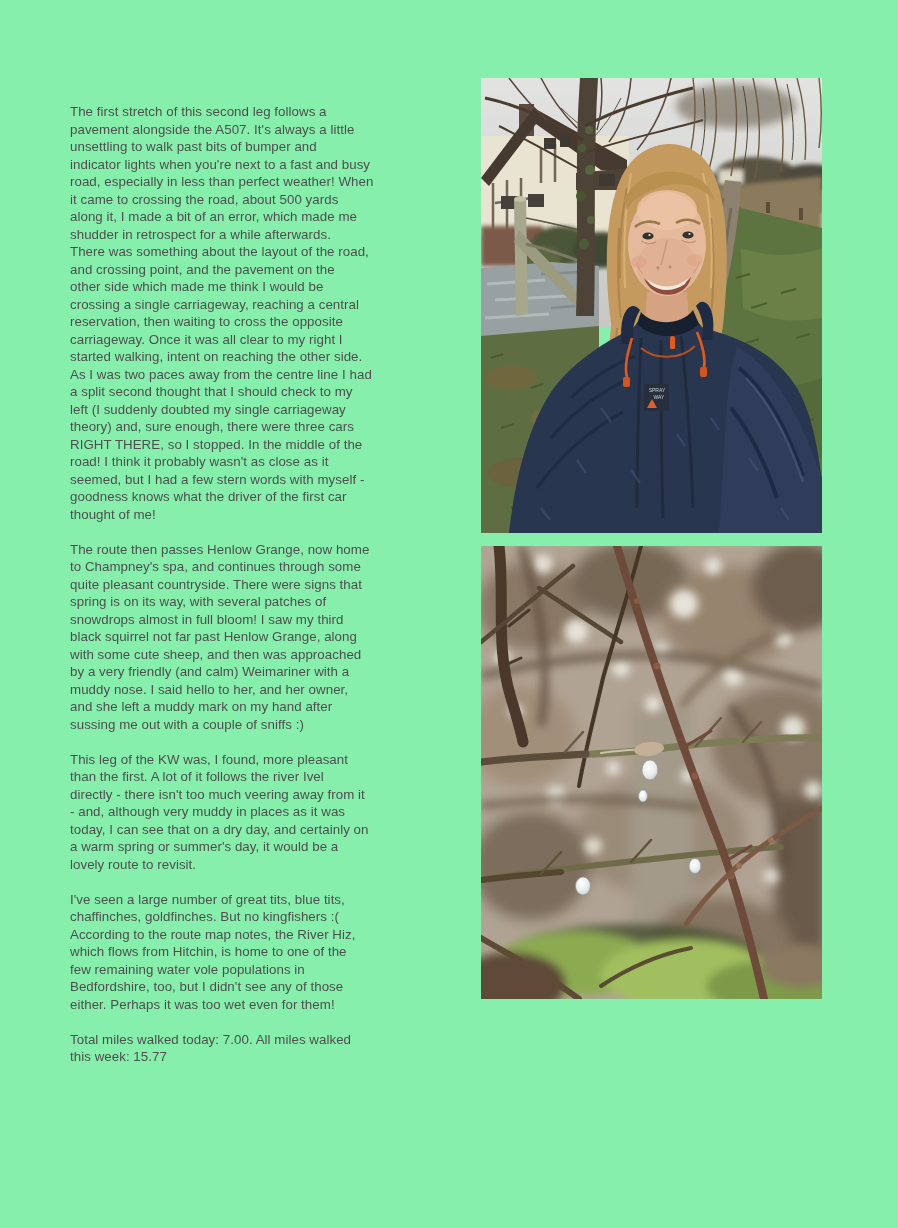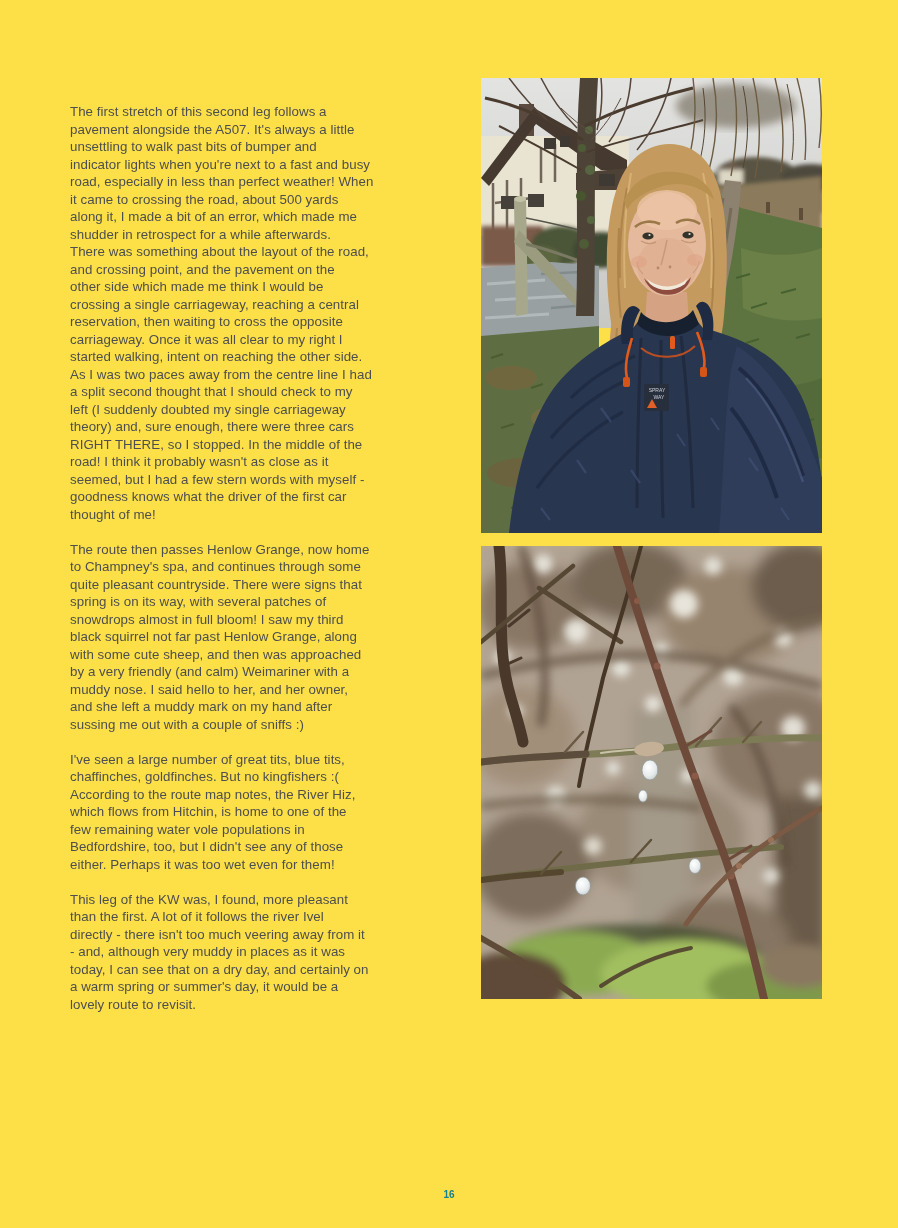--- a/index.html
+++ b/index.html
@@ -7,7 +7,7 @@
     width:898px;height:1228px;background:#ffffff;position:relative;
     font-family:"Liberation Sans", sans-serif;overflow:hidden;
   }
-  .page{position:absolute;inset:0;background:#fde047;}
+  .page{position:absolute;inset:0;background:#86efac;}
   .text-col{
     position:absolute;left:70px;top:103px;width:372px;
     color:#4e4e4e;font-size:13.3px;line-height:17.5px;

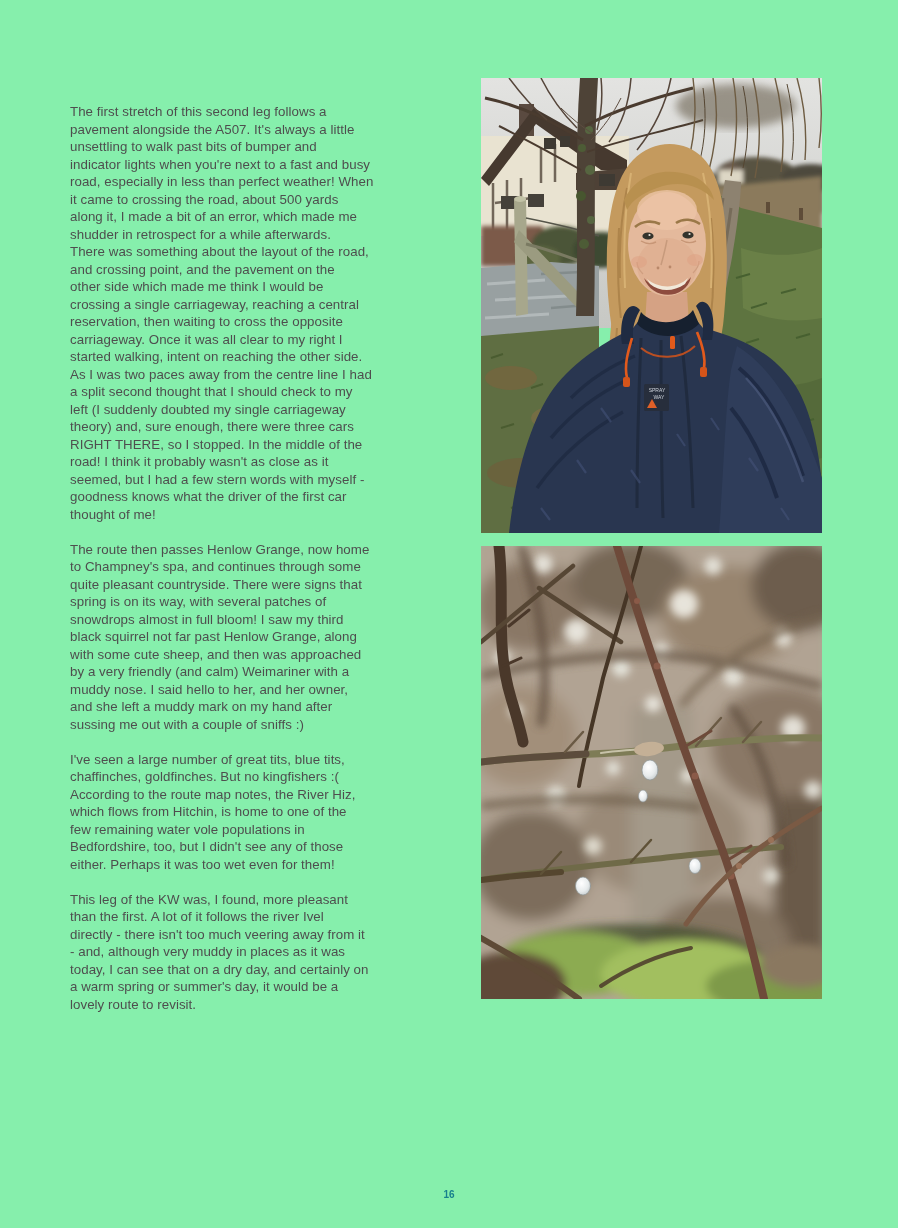--- a/index.html
+++ b/index.html
@@ -67,6 +67,13 @@
 muddy nose. I said hello to her, and her owner,
 and she left a muddy mark on my hand after
 sussing me out with a couple of sniffs :)</p>
+    <p>This leg of the KW was, I found, more pleasant
+than the first. A lot of it follows the river Ivel
+directly - there isn't too much veering away from it
+- and, although very muddy in places as it was
+today, I can see that on a dry day, and certainly on
+a warm spring or summer's day, it would be a
+lovely route to revisit.</p>
     <p>I've seen a large number of great tits, blue tits,
 chaffinches, goldfinches. But no kingfishers :(
 According to the route map notes, the River Hiz,
@@ -74,13 +81,6 @@
 few remaining water vole populations in
 Bedfordshire, too, but I didn't see any of those
 either. Perhaps it was too wet even for them!</p>
-    <p>This leg of the KW was, I found, more pleasant
-than the first. A lot of it follows the river Ivel
-directly - there isn't too much veering away from it
-- and, although very muddy in places as it was
-today, I can see that on a dry day, and certainly on
-a warm spring or summer's day, it would be a
-lovely route to revisit.</p>
   </div>
 
   <figure class="photo" id="photo-selfie" style="margin:0;">

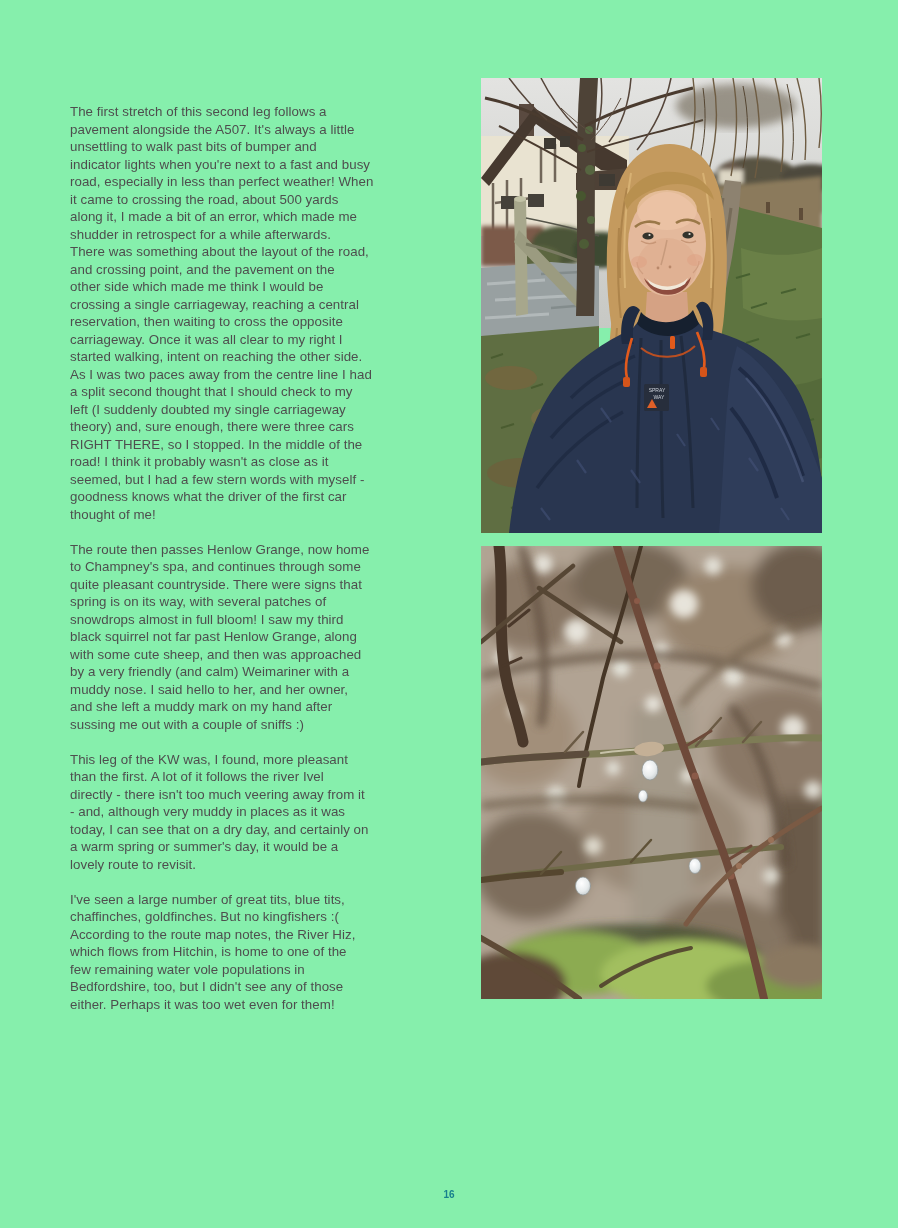--- a/index.html
+++ b/index.html
@@ -81,6 +81,8 @@
 few remaining water vole populations in
 Bedfordshire, too, but I didn't see any of those
 either. Perhaps it was too wet even for them!</p>
+    <p>Total miles walked today: 7.00. All miles walked
+this week: 15.77</p>
   </div>
 
   <figure class="photo" id="photo-selfie" style="margin:0;">

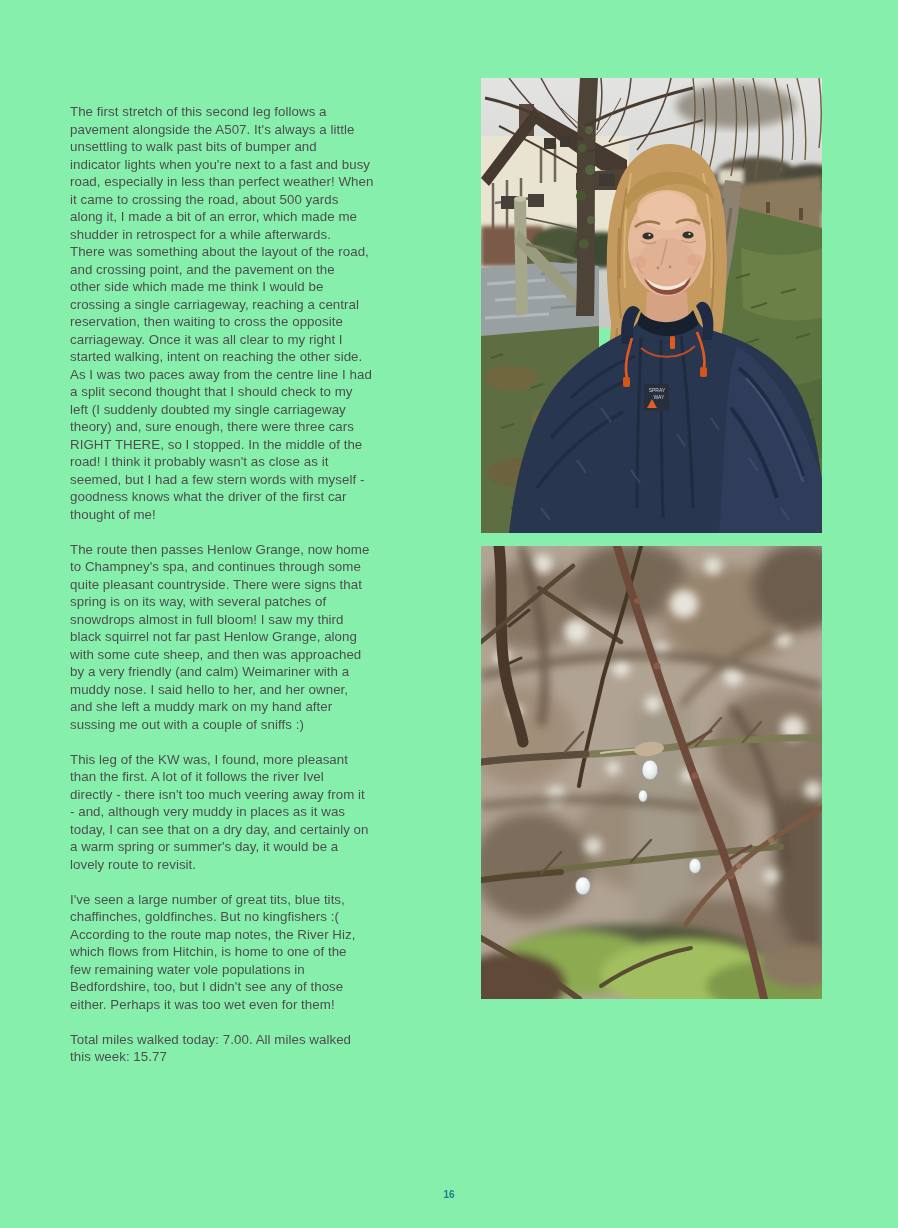--- a/index.html
+++ b/index.html
@@ -373,7 +373,6 @@
     </svg>
   </figure>
 
-  <div class="page-number">16</div>
 
 </div>
 

